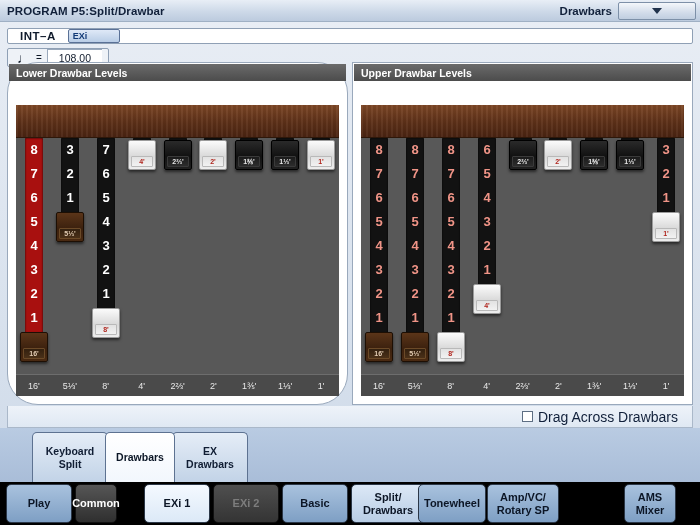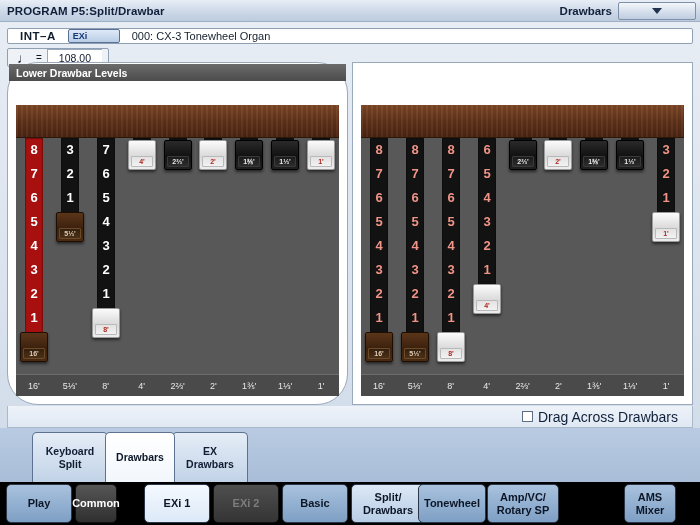--- a/index.html
+++ b/index.html
@@ -189,7 +189,6 @@
       <span class="exibadge">
         <span>EXi</span>
       </span>
-      <span class="progname">000: CX-3 Tonewheel Organ</span>
     </div>
     <div class="tempobox">
       <span class="note">♩</span>

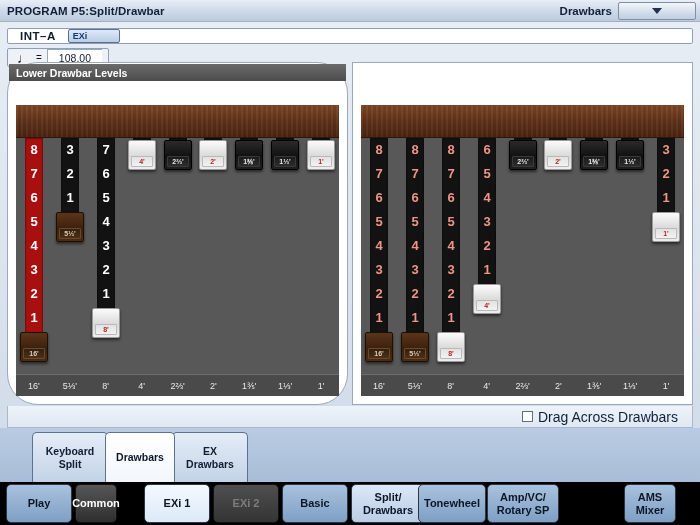--- a/index.html
+++ b/index.html
@@ -304,6 +304,9 @@
   </div>
 
   <div class="panel" id="panel-upper">
+    <div class="panel-hd">
+      <span>Upper Drawbar Levels</span>
+    </div>
     <div class="board">
       <div class="wood"></div>
       <div class="bars" id="bars-upper">

